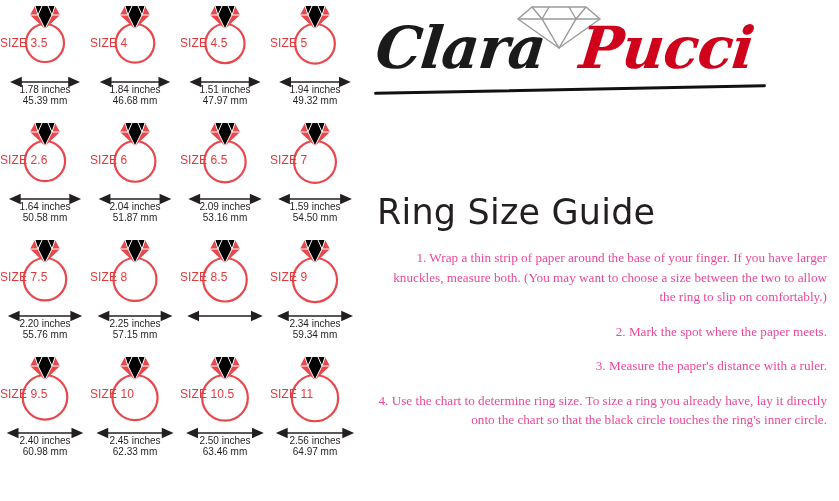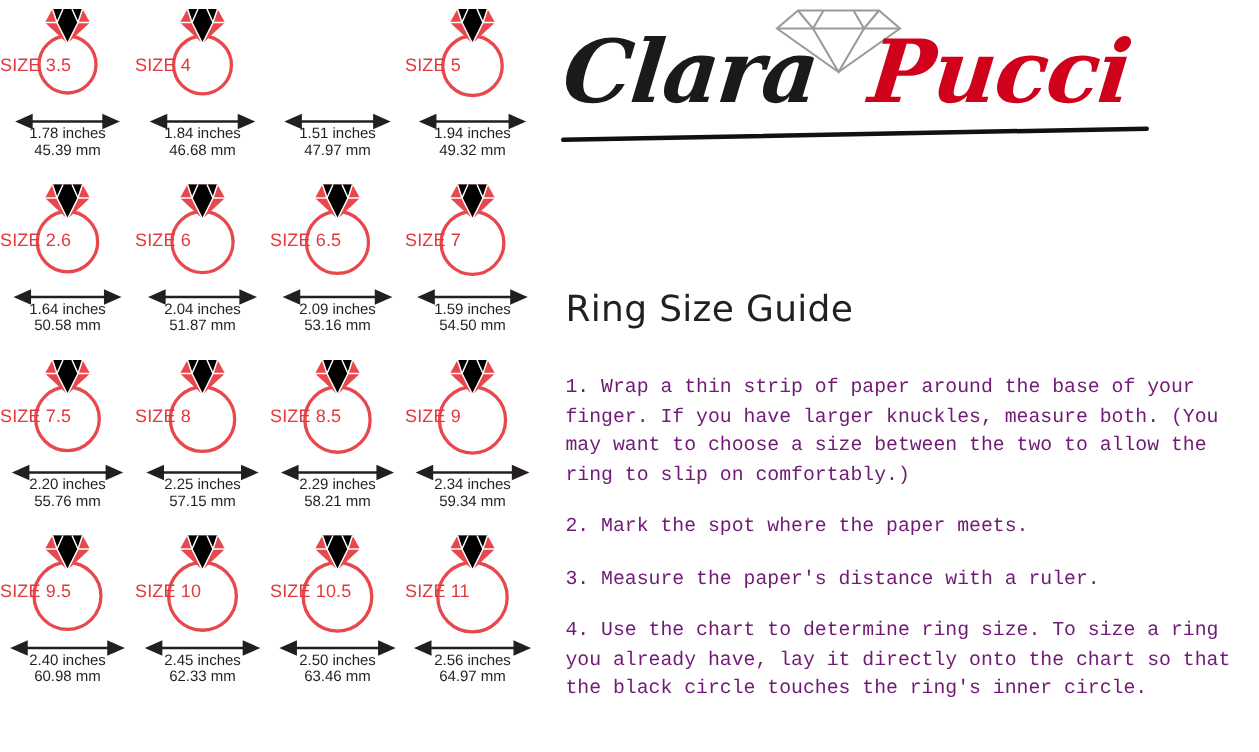--- a/index.html
+++ b/index.html
@@ -218,6 +218,20 @@
           </div>
         </div>
         <div class="cell">
+          <div class="ring-wrap">
+            <svg class="ring-svg" width="90" height="74" viewBox="0 0 90 74">
+              <circle cx="45" cy="41.55" r="19.55" fill="none" stroke="#e8474c" stroke-width="2.2"></circle>
+              <g fill="#e8474c">
+                <path d="M30 13 L35 4 L55 4 L60 13 L45 27 Z"></path>
+              </g>
+              <g stroke="#ffffff" stroke-width="1">
+                <path d="M30 13 L60 13"></path>
+                <path d="M35 4 L38 13 L45 27 L52 13 L55 4"></path>
+                <path d="M38 13 L42 4 M52 13 L48 4"></path>
+              </g>
+            </svg>
+            <div class="size-label">SIZE 4.5</div>
+          </div>
           <div class="arrow-wrap"><svg width="90" height="12" viewBox="0 0 90 12">
               <g stroke="#231f20" stroke-width="1.6" fill="#231f20">
                 <line x1="17.45" y1="6" x2="72.55" y2="6"></line>

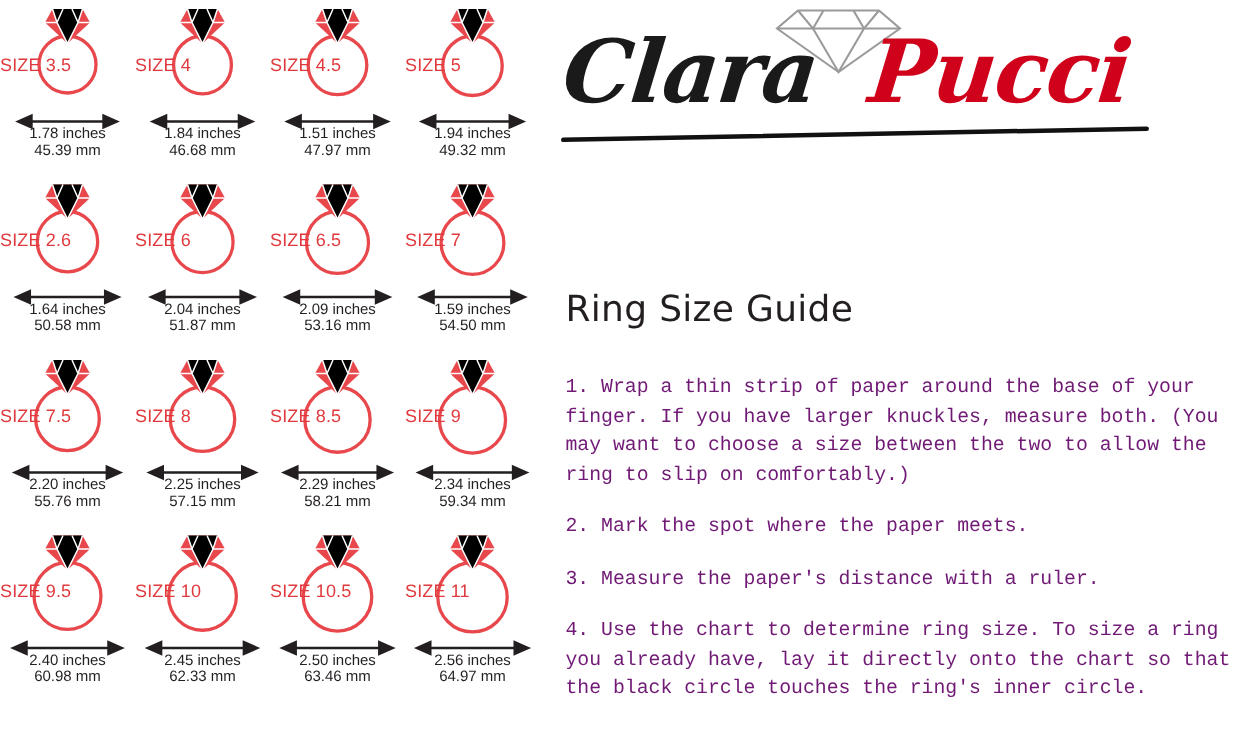--- a/index.html
+++ b/index.html
@@ -137,7 +137,7 @@
     position: absolute;
     left: 9px;
     top: 192px;
-    font-size: 24px;
+    font-size: 35px;
     color: #231f20;
     font-family: "DejaVu Sans", sans-serif;
     letter-spacing: .2px;

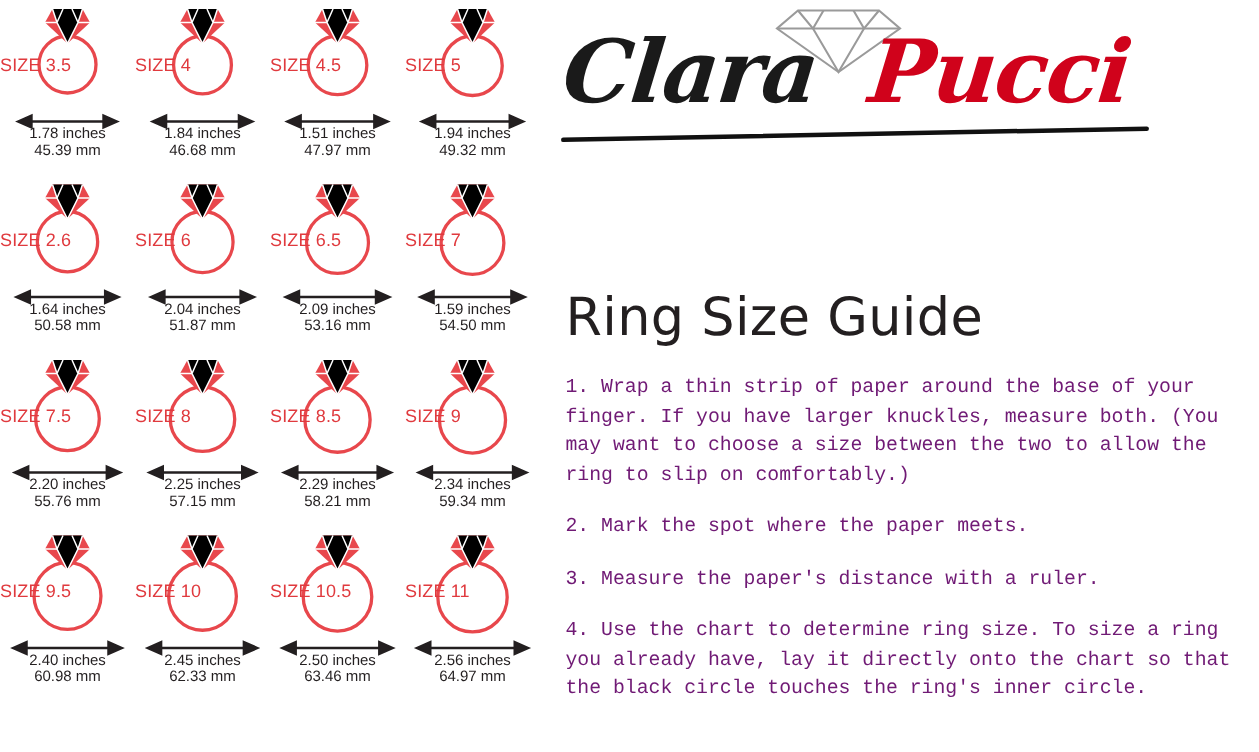--- a/index.html
+++ b/index.html
@@ -151,9 +151,10 @@
   .step {
     font-size: 13.2px;
     line-height: 19.5px;
-    color: #701a75;
+    color: #ec4899;
     margin-bottom: 15px;
-    font-family: Liberation Mono, monospace;
+    font-family: Liberation Serif, serif;
+    text-align: right;
   }
 </style>
 </head>

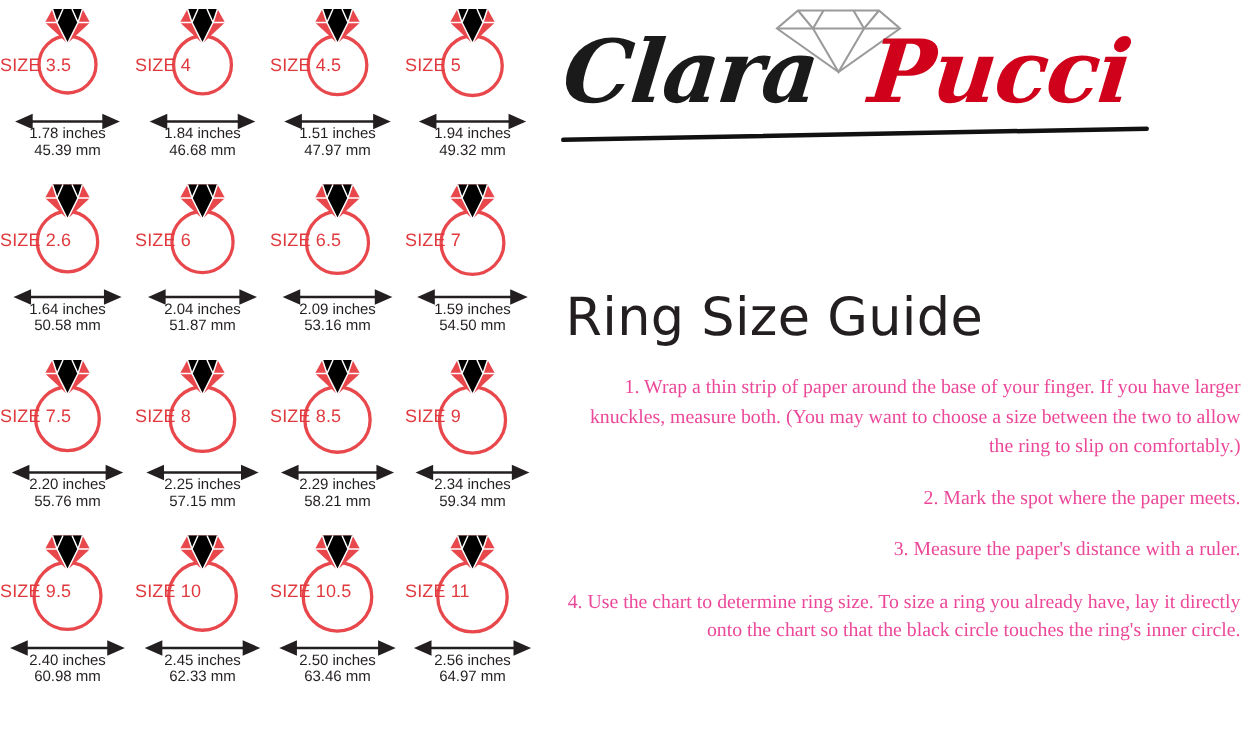--- a/index.html
+++ b/index.html
@@ -456,10 +456,6 @@
                 <polygon points="80.75,6 71.75,2 71.75,10"></polygon>
               </g>
             </svg></div>
-          <div class="measure">
-            <div>2.29 inches</div>
-            <div>58.21 mm</div>
-          </div>
         </div>
         <div class="cell">
           <div class="ring-wrap">

